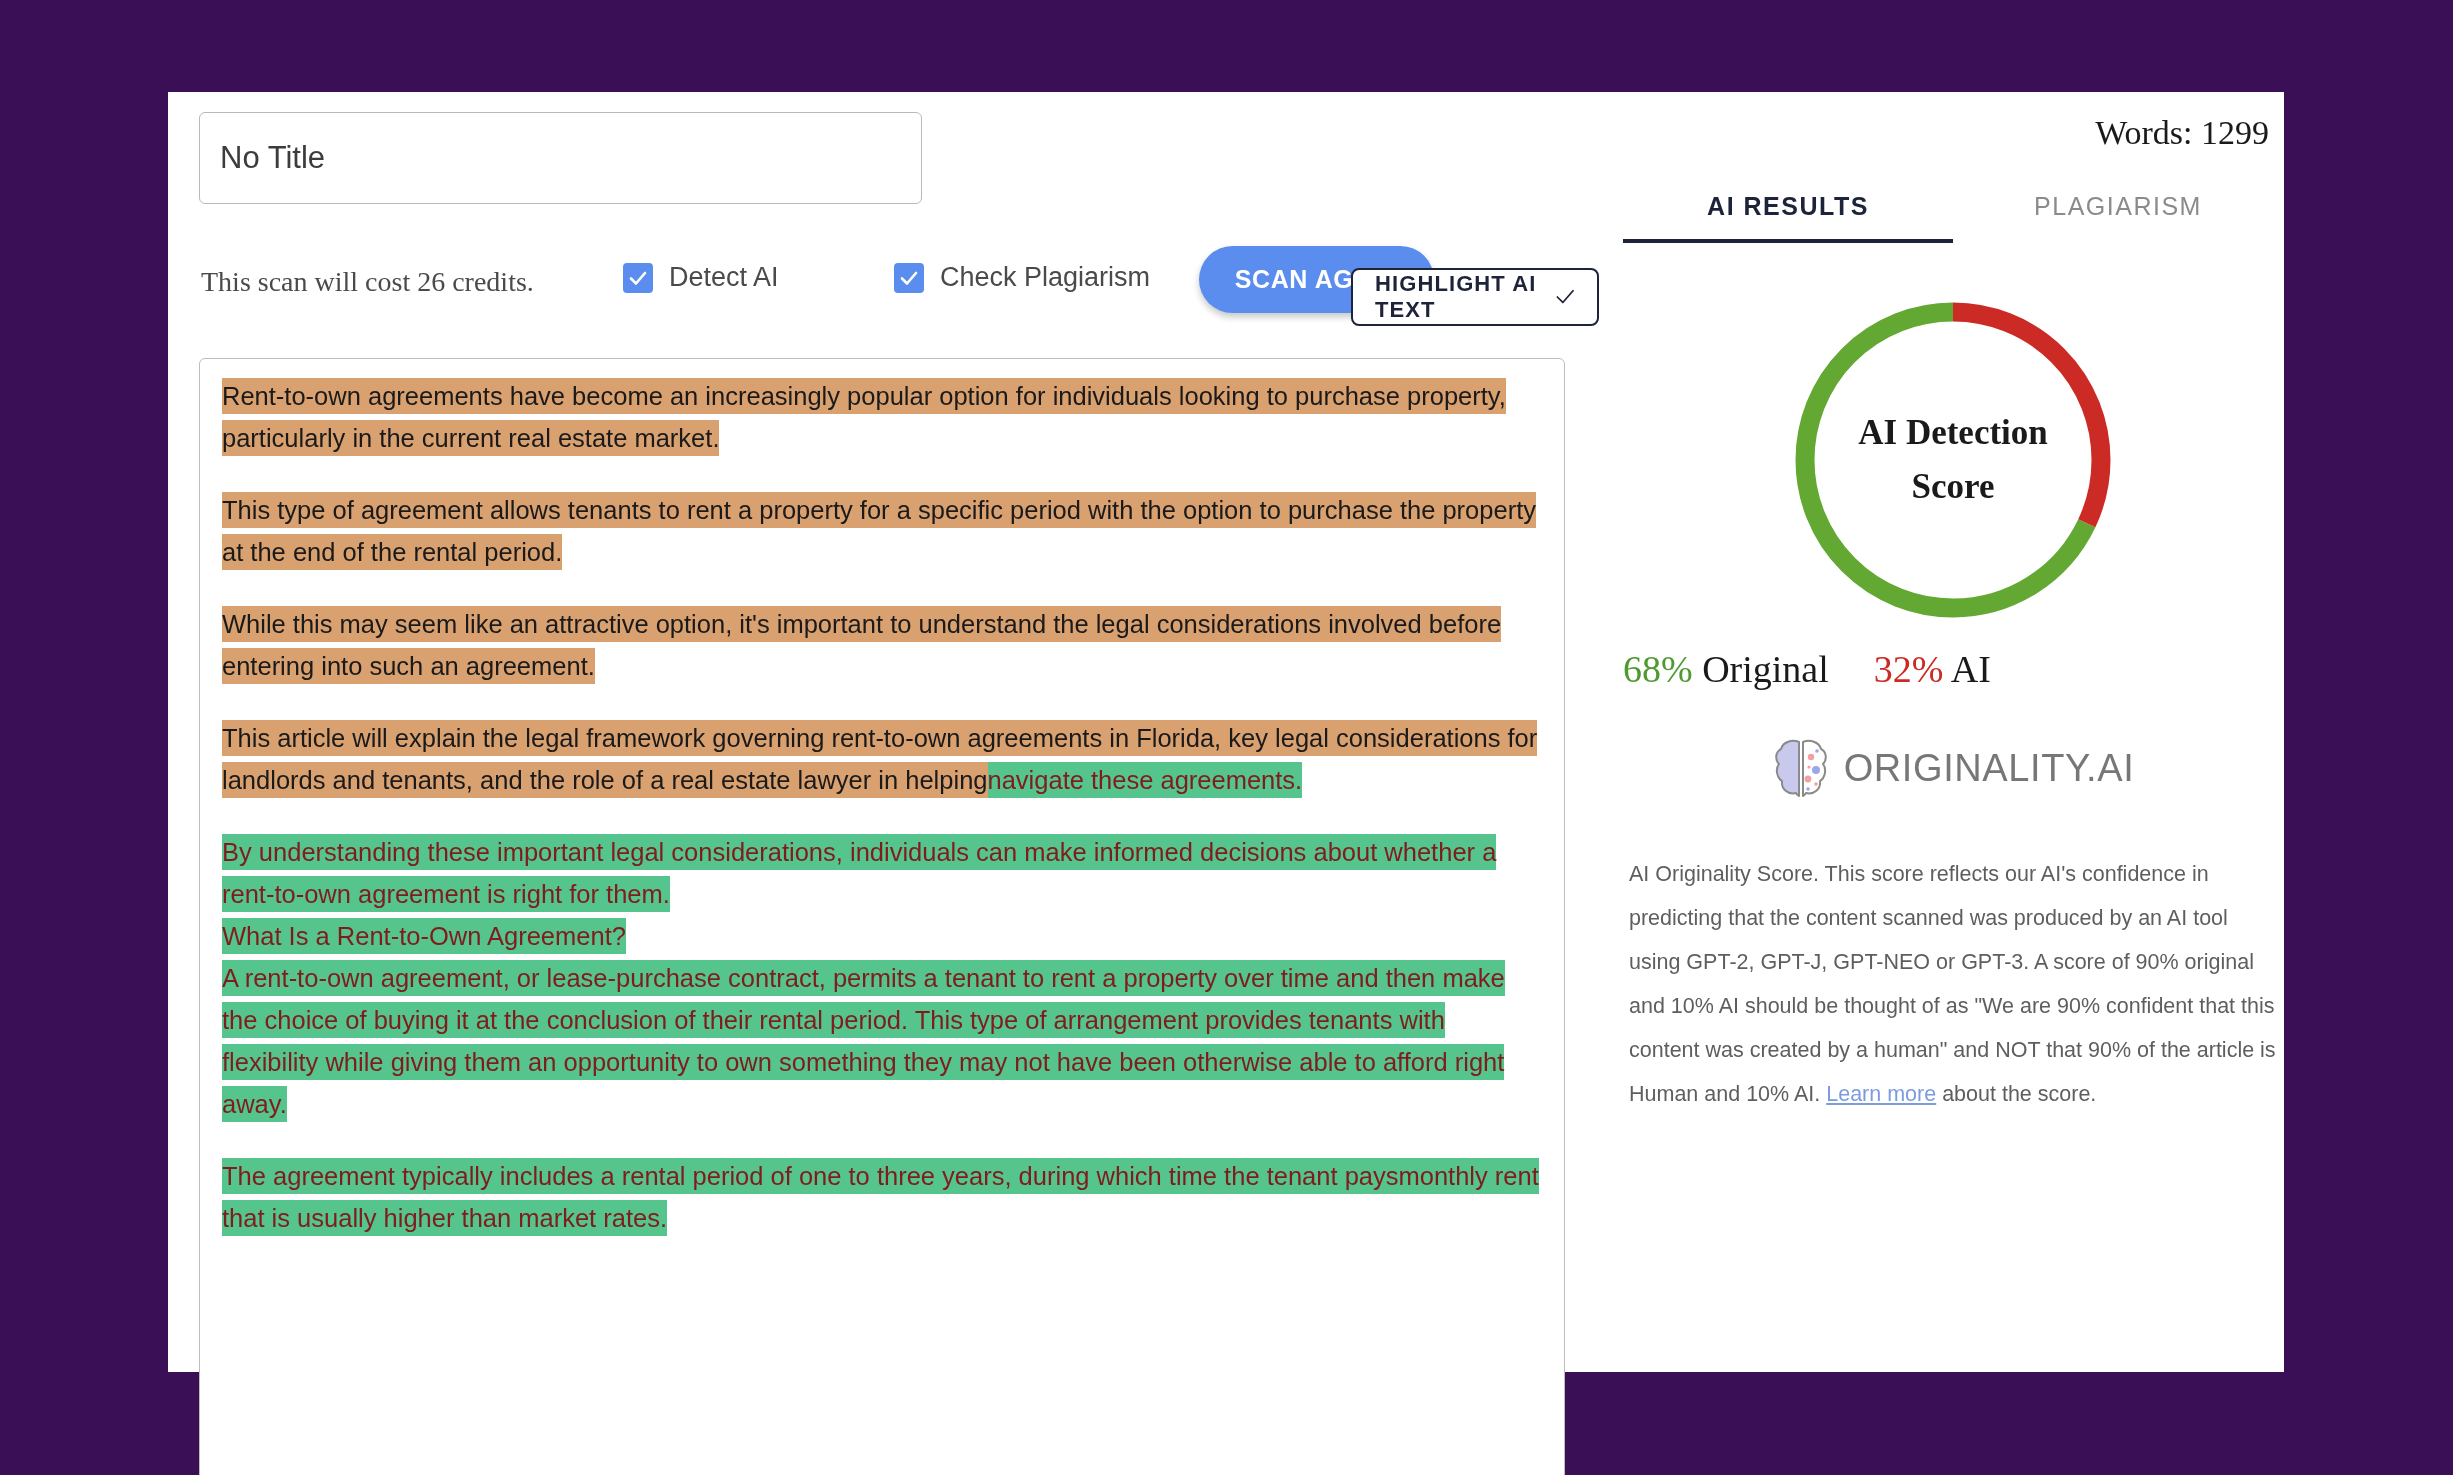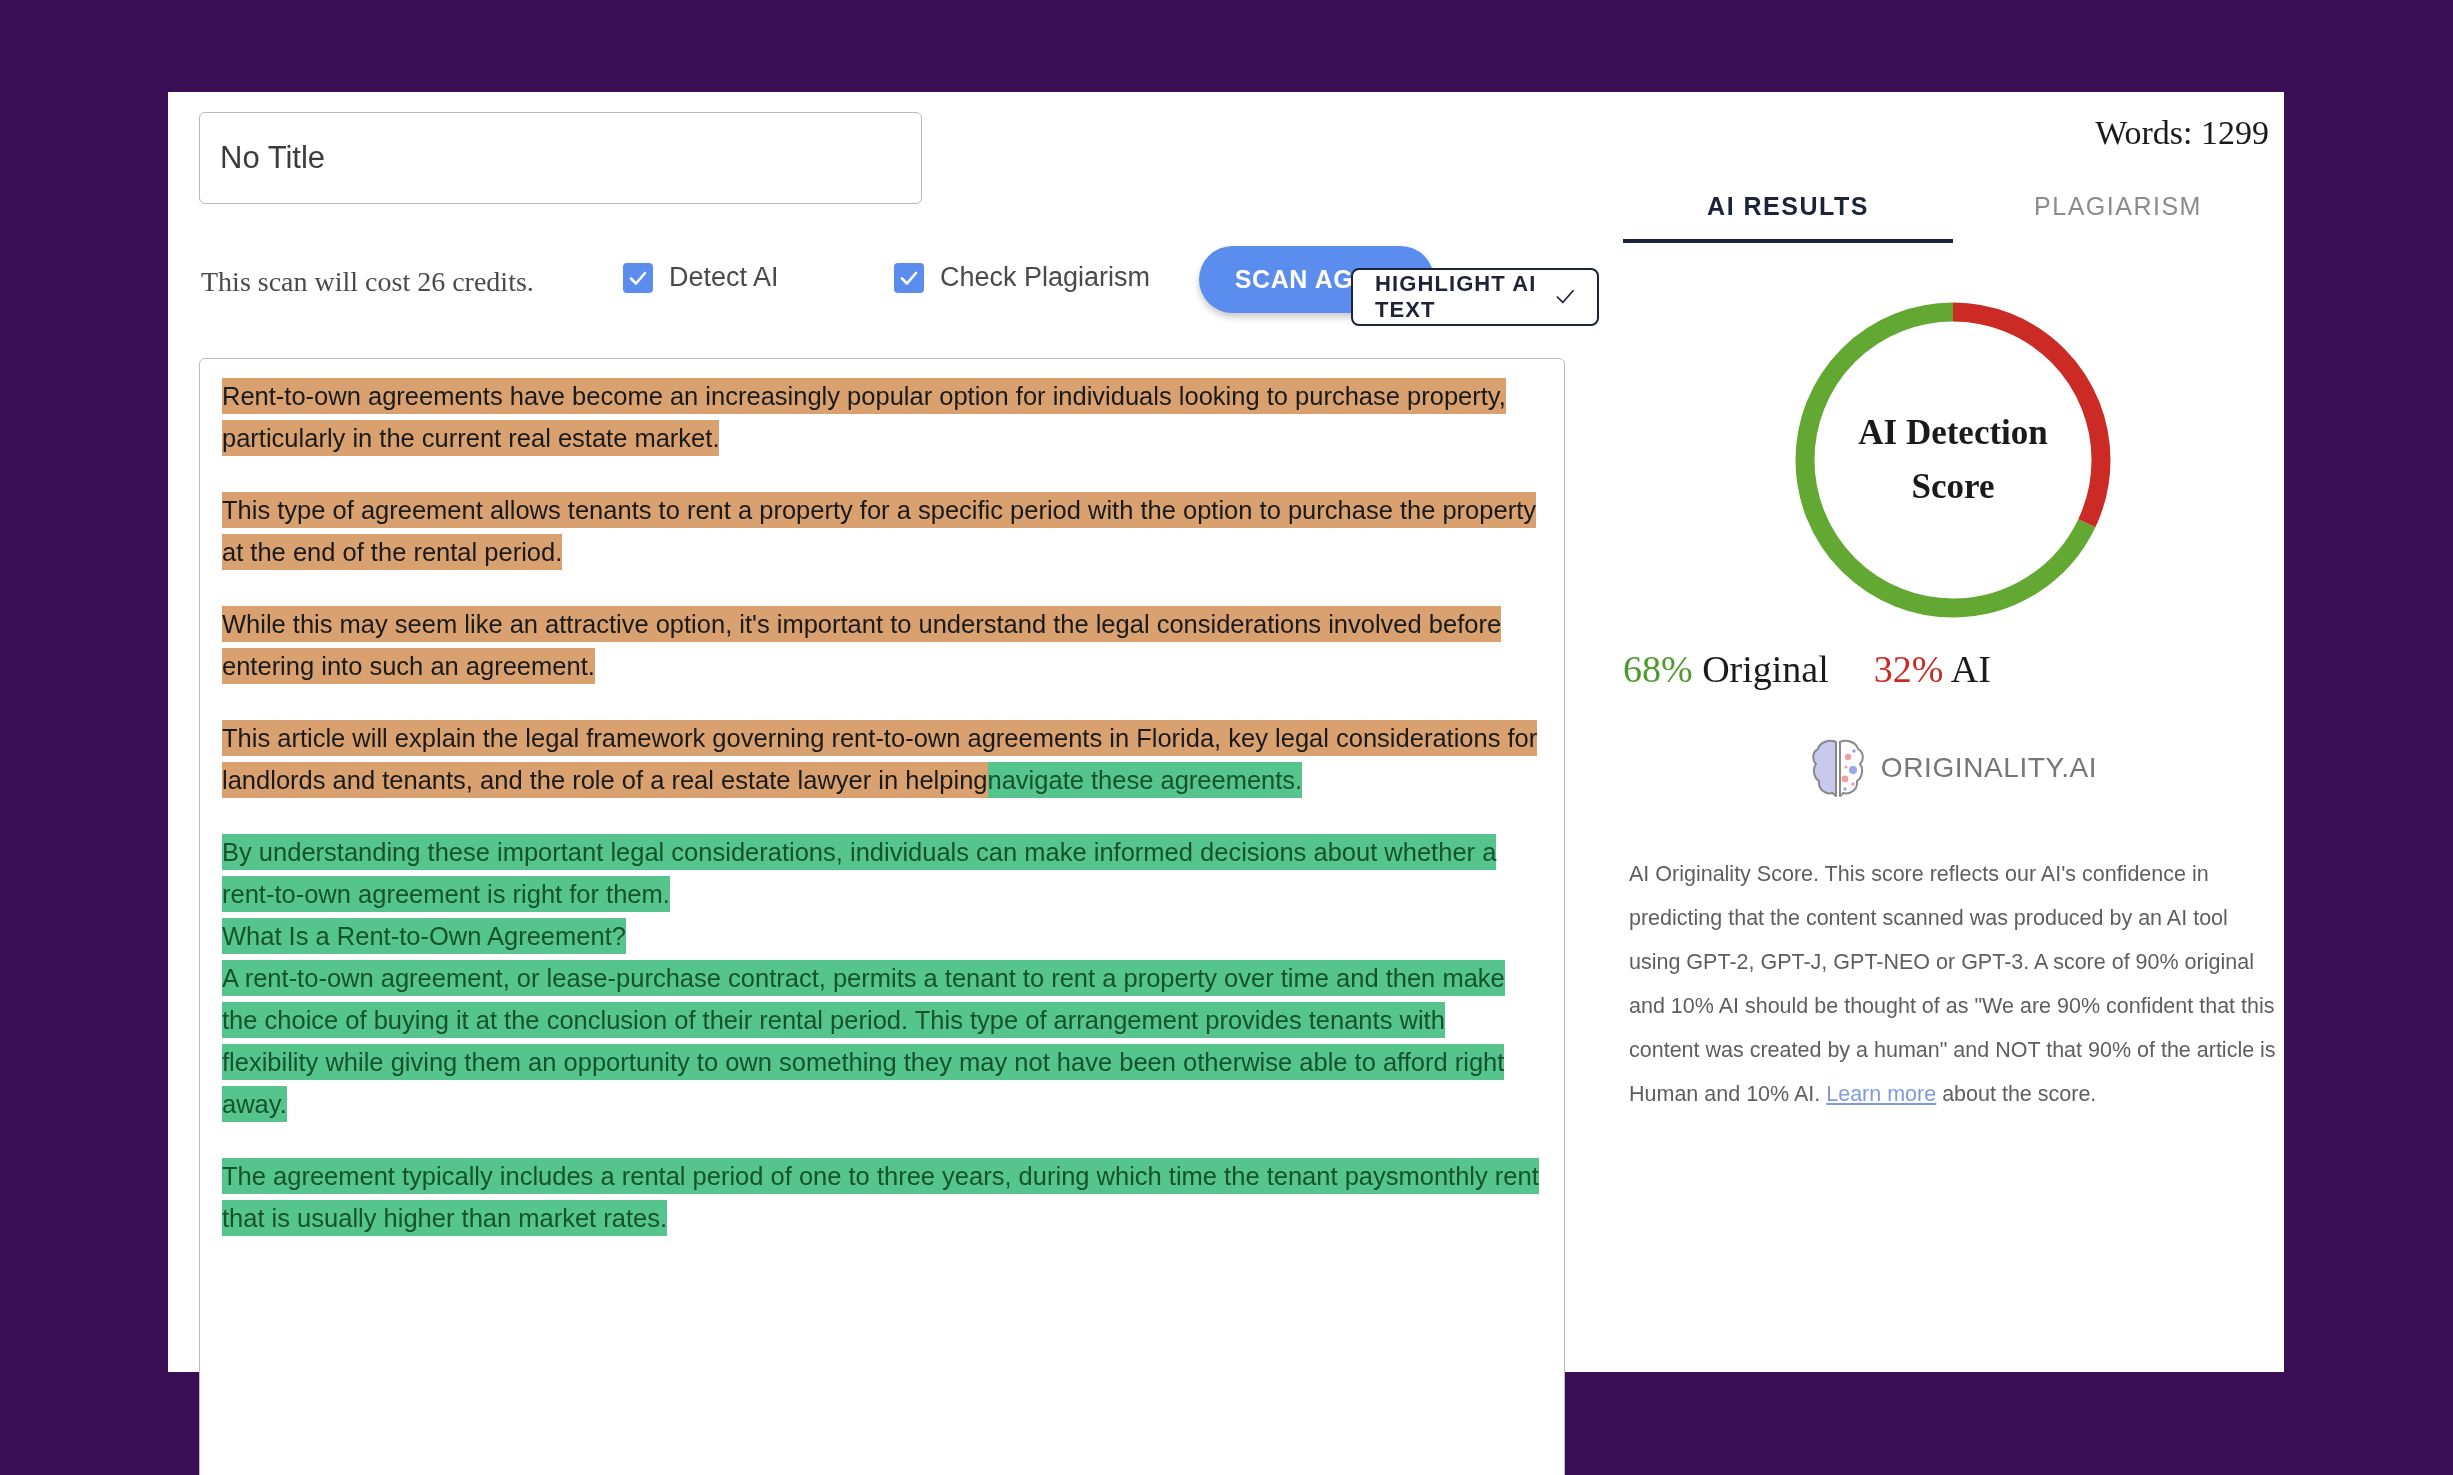--- a/index.html
+++ b/index.html
@@ -155,7 +155,7 @@
   }
   .doc-para span.hl-orig {
     background: #55c48d;
-    color: #14532d;
+    color: #7f1d1d;
     box-decoration-break: clone;
     -webkit-box-decoration-break: clone;
     padding: 4px 0;

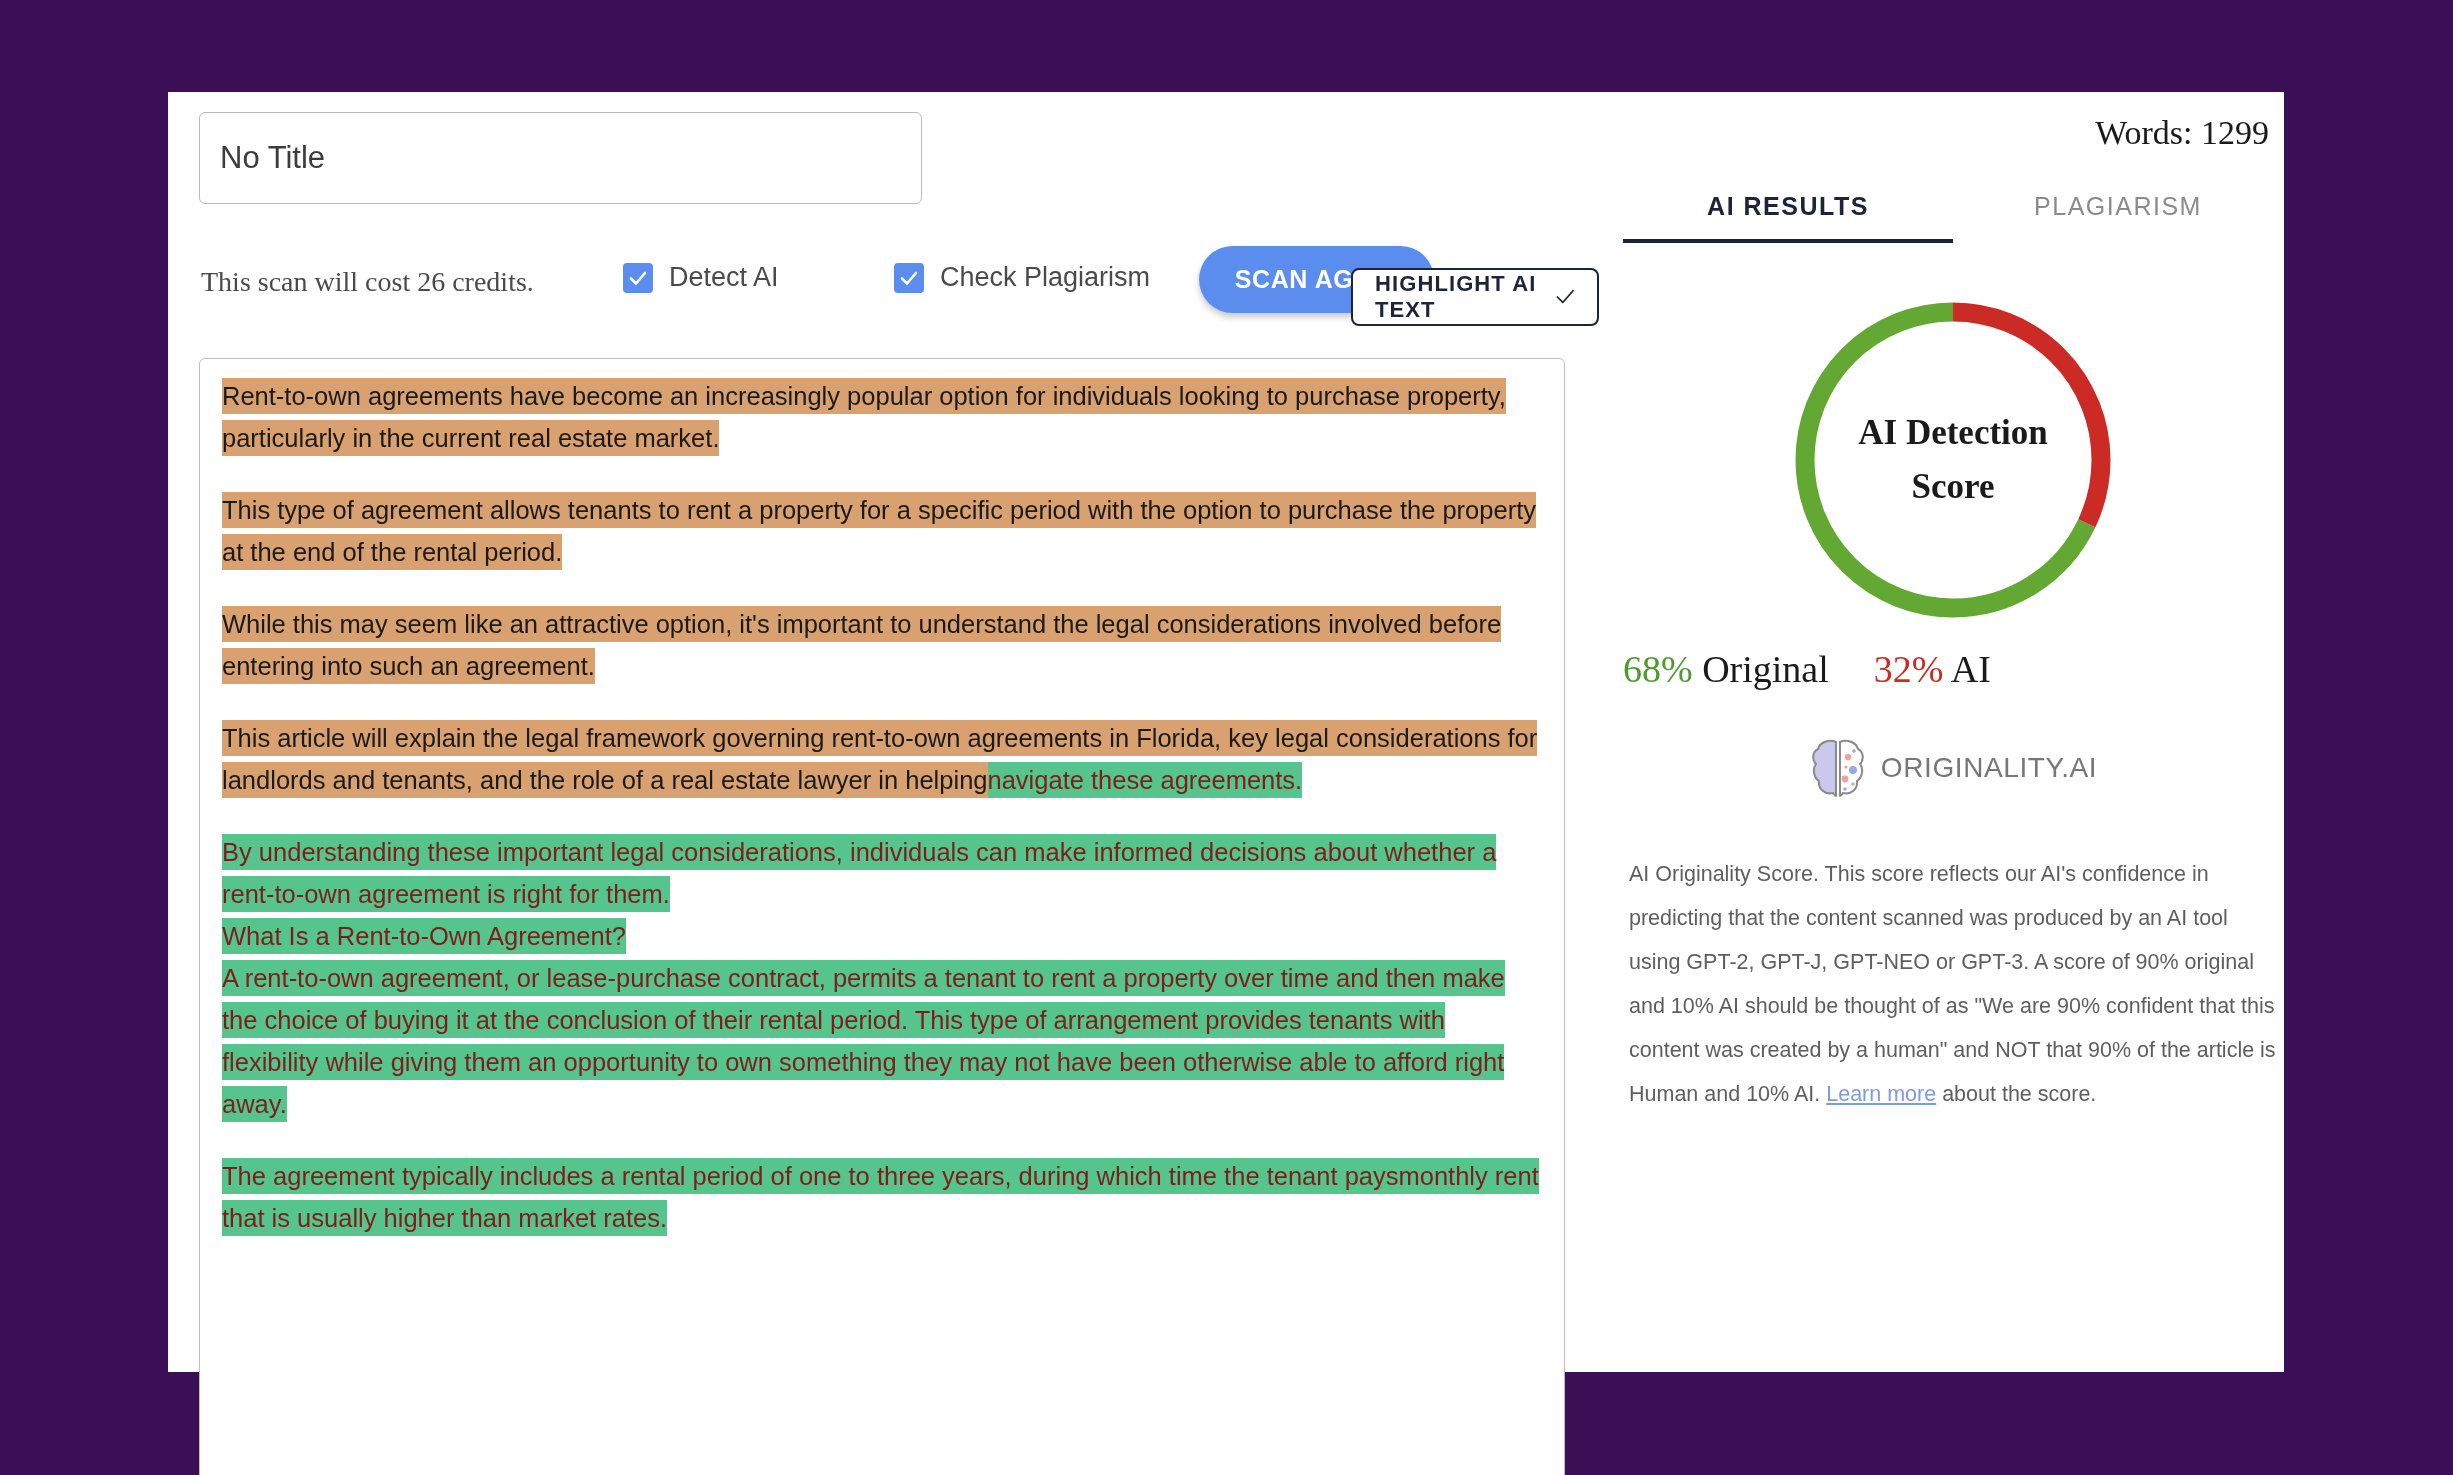--- a/index.html
+++ b/index.html
@@ -244,7 +244,7 @@
     gap: 14px;
   }
   .brand-name {
-    font-size: 28px;
+    font-size: 38px;
     color: #777777;
     letter-spacing: 0.6px;
     font-family: "Liberation Sans", sans-serif;

